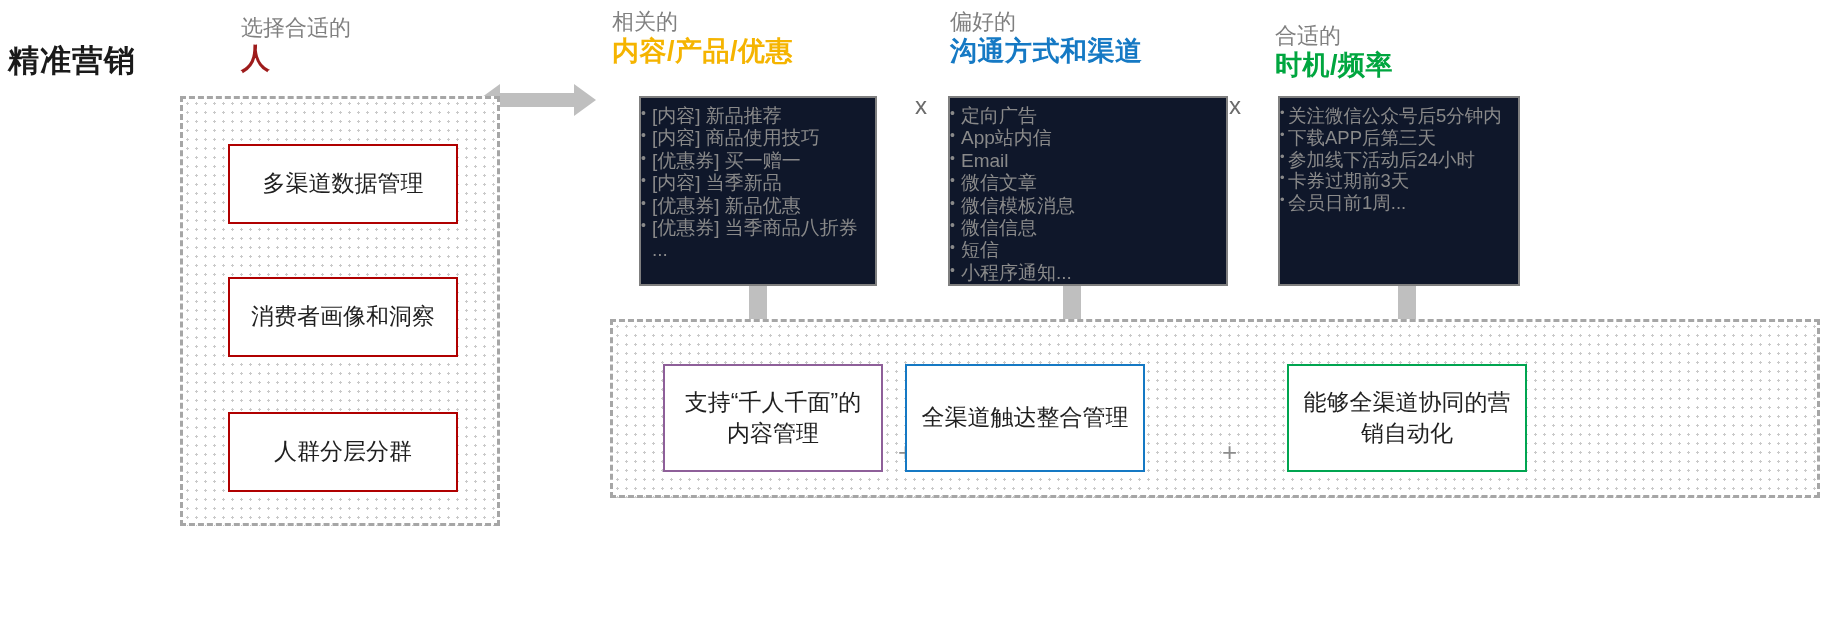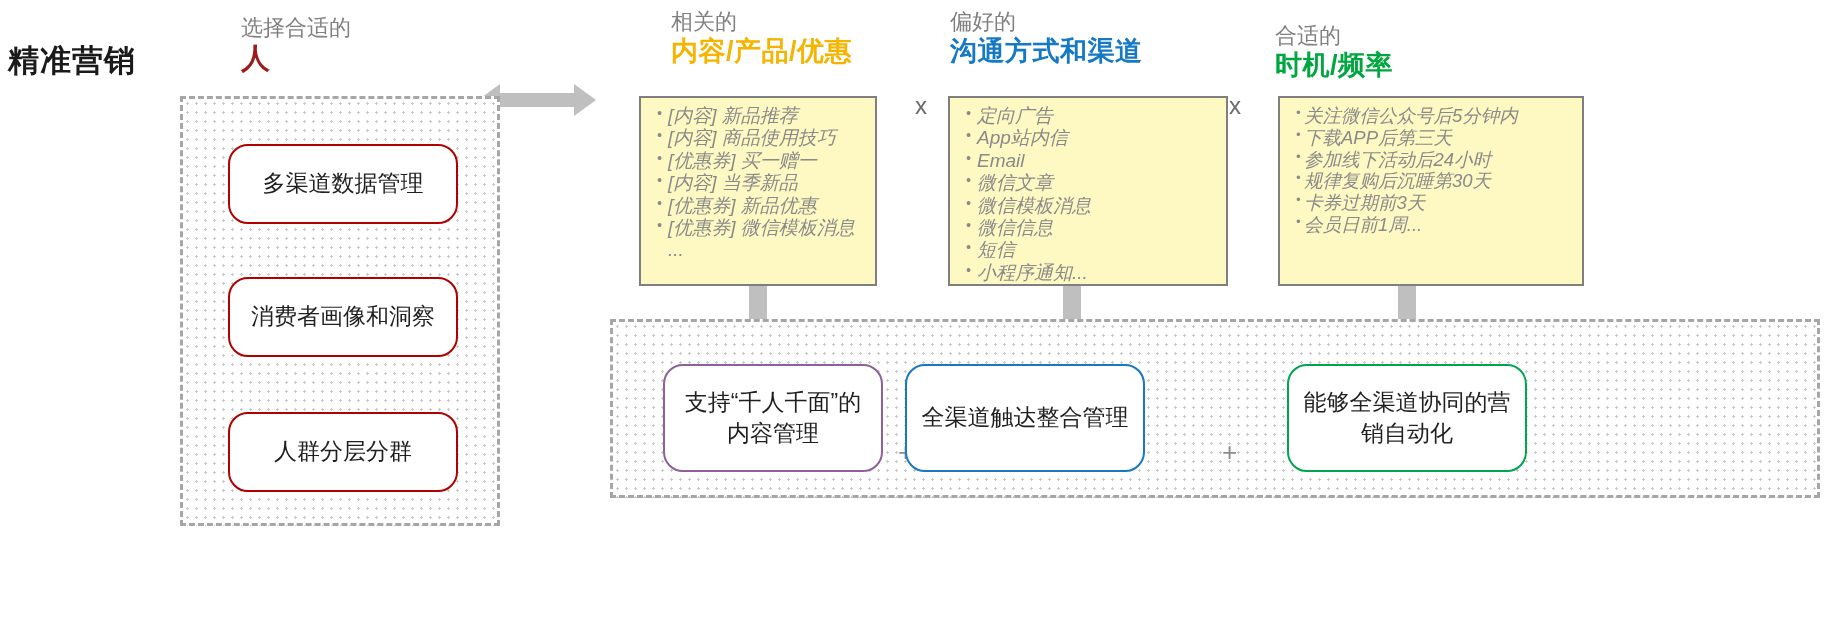--- a/index.html
+++ b/index.html
@@ -151,7 +151,7 @@
     </svg>
   </div>
 
-  <div class="col-head" style="left:671px; top:8px;">
+  <div class="col-head" style="left:612px; top:8px;">
     <div class="col-sub">相关的</div>
     <div class="col-main yellow">内容/产品/优惠</div>
   </div>

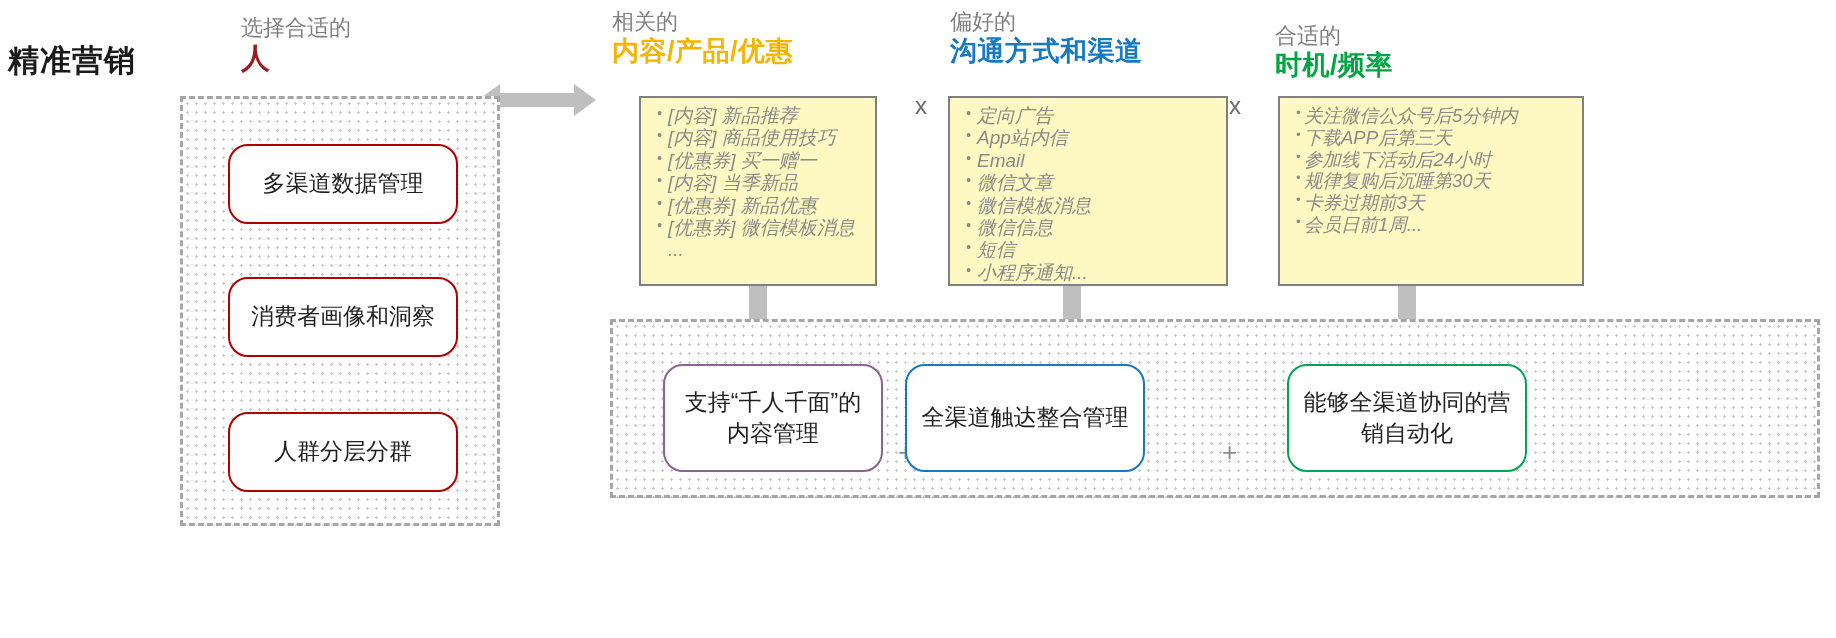--- a/index.html
+++ b/index.html
@@ -95,10 +95,9 @@
   .list-box {
     position: absolute;
     border: 2px solid #7f7f7f;
-    background: #fef9c3;
-    padding: 7px 4px 7px 16px;
+    background: #0f172a;
+    padding: 7px 4px 7px 0;
     overflow: hidden;
-    font-style: italic;
   }
   .list-box ul {
     margin: 0; padding: 0; list-style: none;

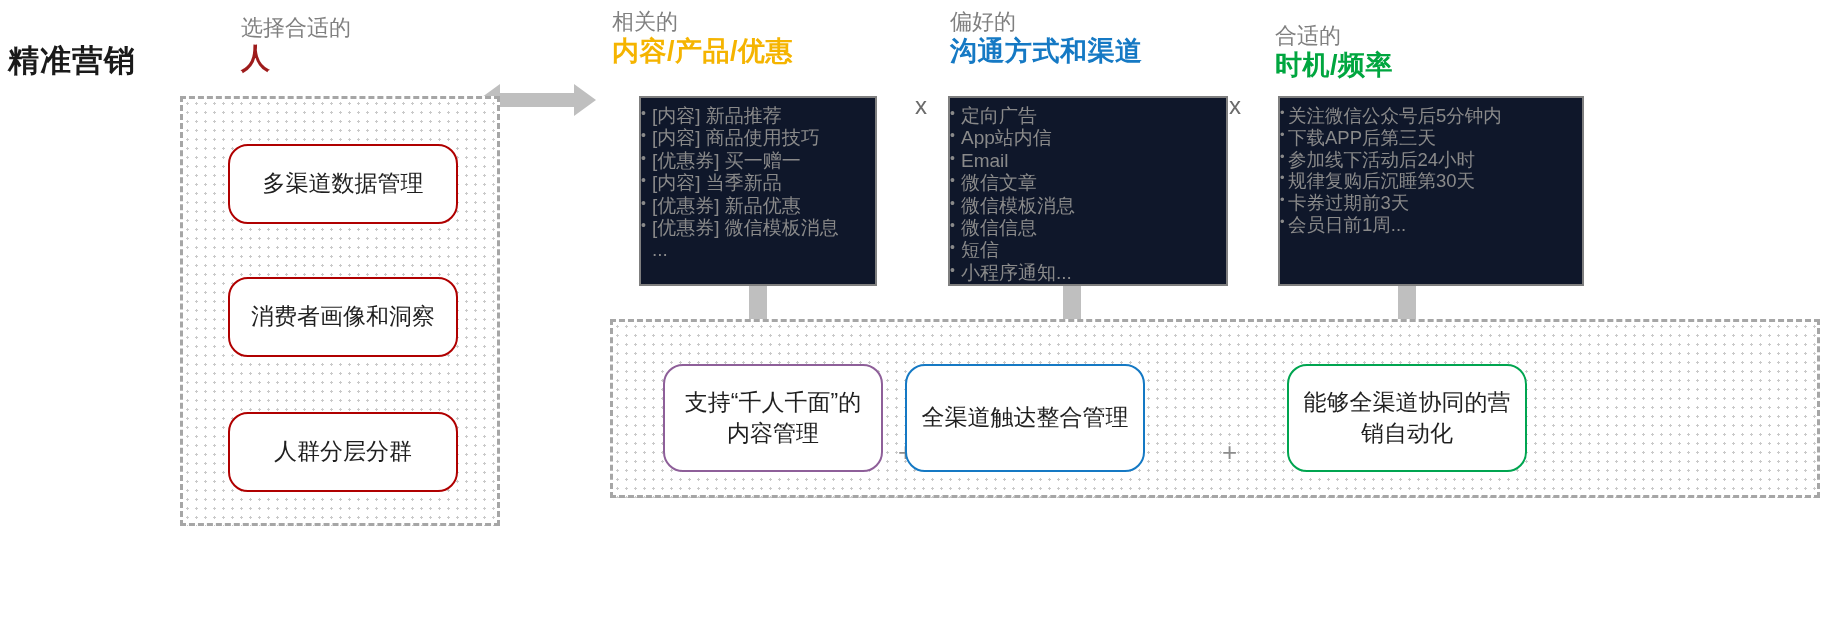--- a/index.html
+++ b/index.html
@@ -206,7 +206,7 @@
     </ul>
   </div>
 
-  <div class="list-box tight" style="left:1278px; top:96px; width:306px; height:190px;">
+  <div class="list-box tight" style="left:1278px; top:96px; width:242px; height:190px;">
     <ul>
       <li>关注微信公众号后5分钟内</li>
       <li>下载APP后第三天</li>

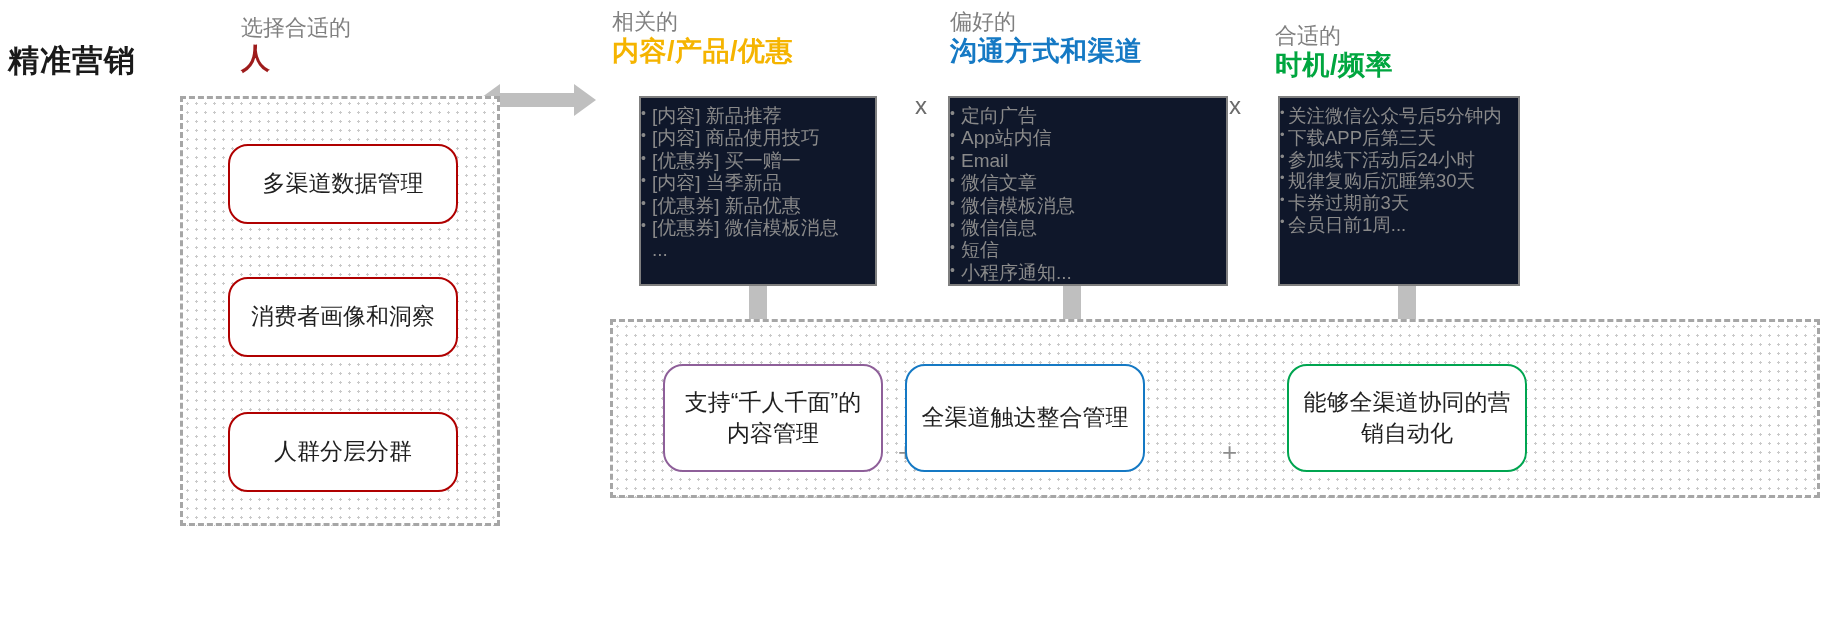--- a/index.html
+++ b/index.html
@@ -78,7 +78,6 @@
     align-items: center;
     justify-content: center;
     text-align: center;
-    border-radius: 20px;
   }
   .box-label {
     font-size: 23px;

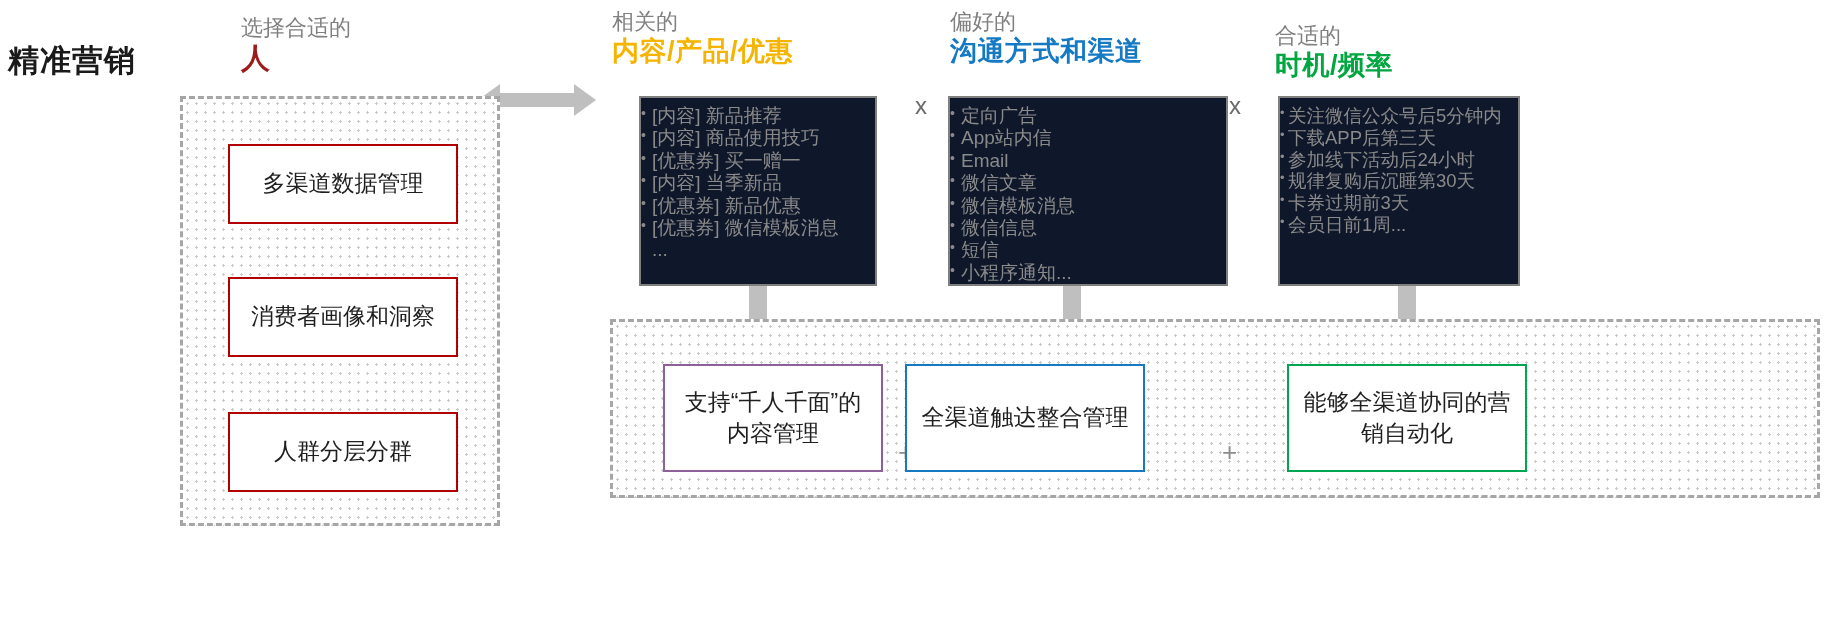--- a/index.html
+++ b/index.html
@@ -210,7 +210,6 @@
       <li>关注微信公众号后5分钟内</li>
       <li>下载APP后第三天</li>
       <li>参加线下活动后24小时</li>
-      <li>规律复购后沉睡第30天</li>
       <li>卡券过期前3天</li>
       <li>会员日前1周...</li>
     </ul>

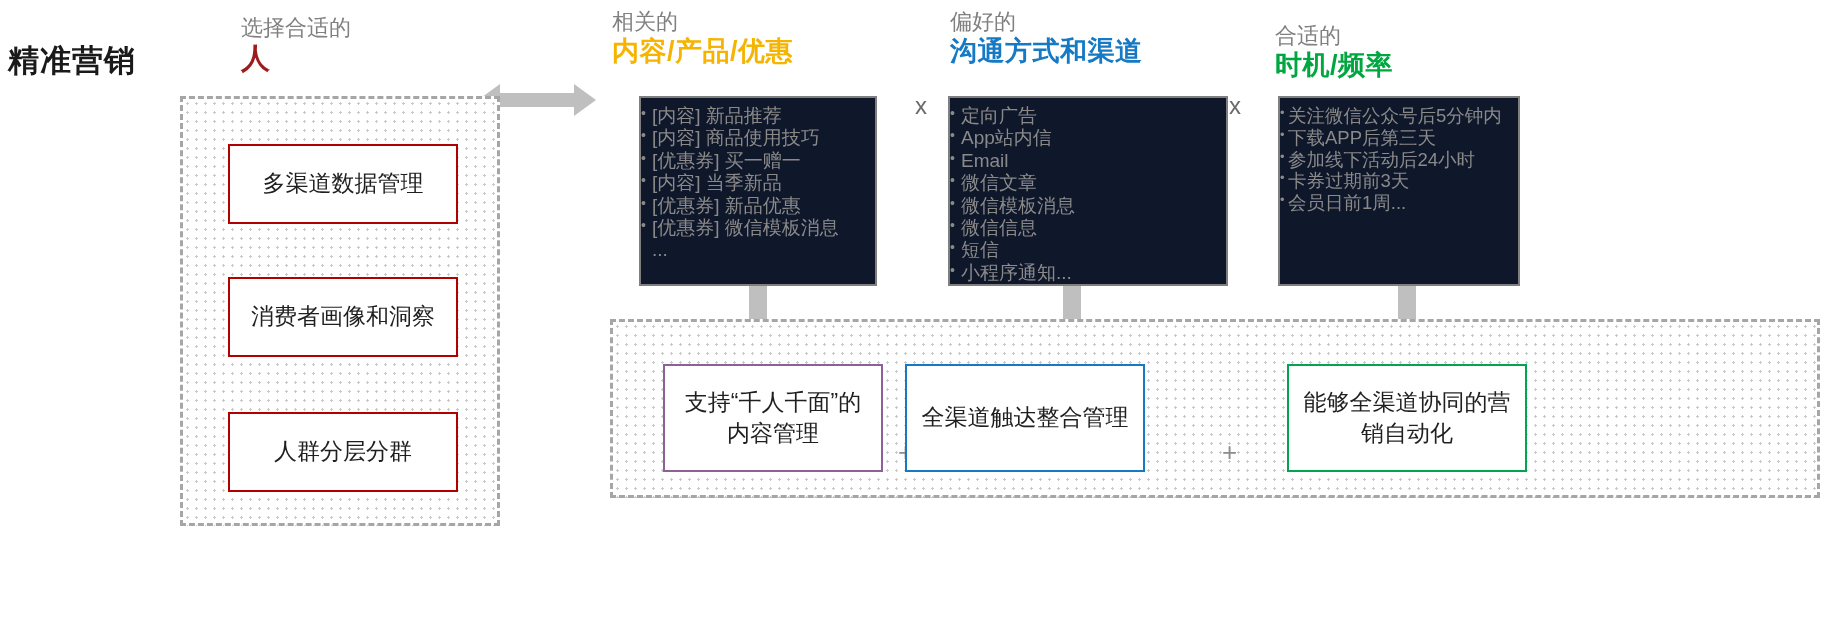--- a/index.html
+++ b/index.html
@@ -187,7 +187,7 @@
       <li>[优惠券] 买一赠一</li>
       <li>[内容] 当季新品</li>
       <li>[优惠券] 新品优惠</li>
-      <li>[优惠券] 微信模板消息</li>
+      <li>[优惠券] 当季商品八折券</li>
       <li class="nobullet">...</li>
     </ul>
   </div>

